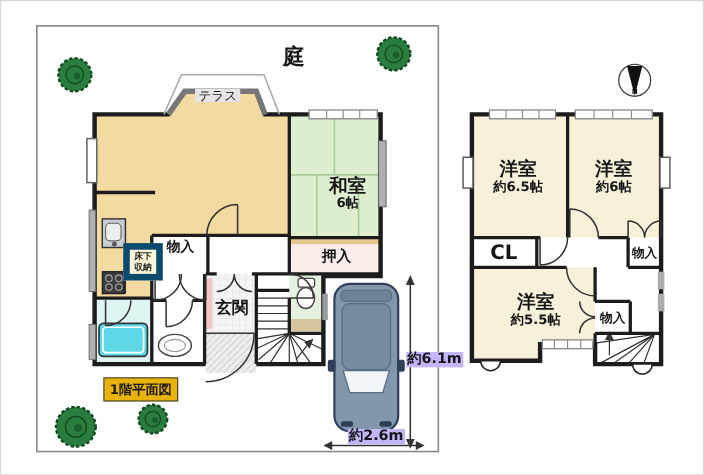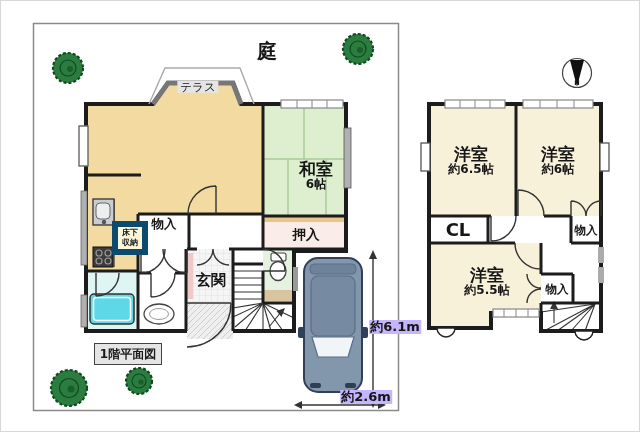--- a/index.html
+++ b/index.html
@@ -21,7 +21,7 @@
   .oshiire{font-size:13.5px;font-weight:600;}
   .genkan{font-size:15px;font-weight:600;}
   .cl{font-size:18px;font-weight:600;}
-  .caption{position:absolute;border:1.3px solid #444;background:#e5e5e5;
+  .caption{position:absolute;border:1.3px solid #444;background:#eab308;
            font-size:12px;font-weight:600;display:flex;align-items:center;
            justify-content:center;transform:none;}
   .yukashita{position:absolute;border:6px solid #0c4a6e;background:#fcf6d8;

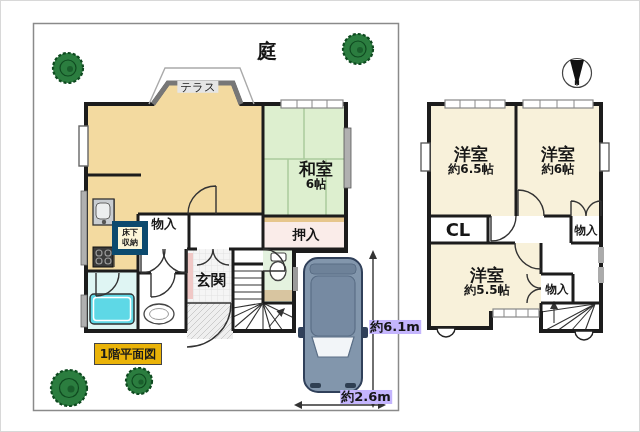--- a/index.html
+++ b/index.html
@@ -244,7 +244,7 @@
 <div class="lbl small-lbl" style="left:556px;top:288px;">物入</div>
 
 <div class="lbl dim" style="left:394px;top:326px;">約6.1m</div>
-<div class="lbl dim" style="left:341px;top:396px;margin-left:24px;">約2.6m</div>
+<div class="lbl dim" style="left:341px;top:396px;">約2.6m</div>
 <div class="lbl north" style="left:576px;top:83px;">N</div>
 
 </div>

